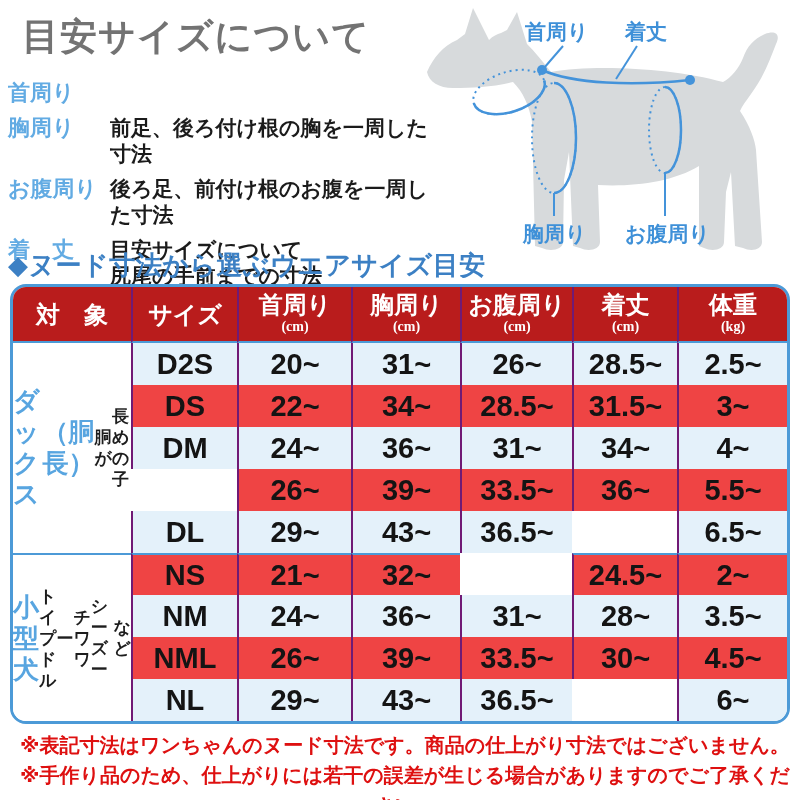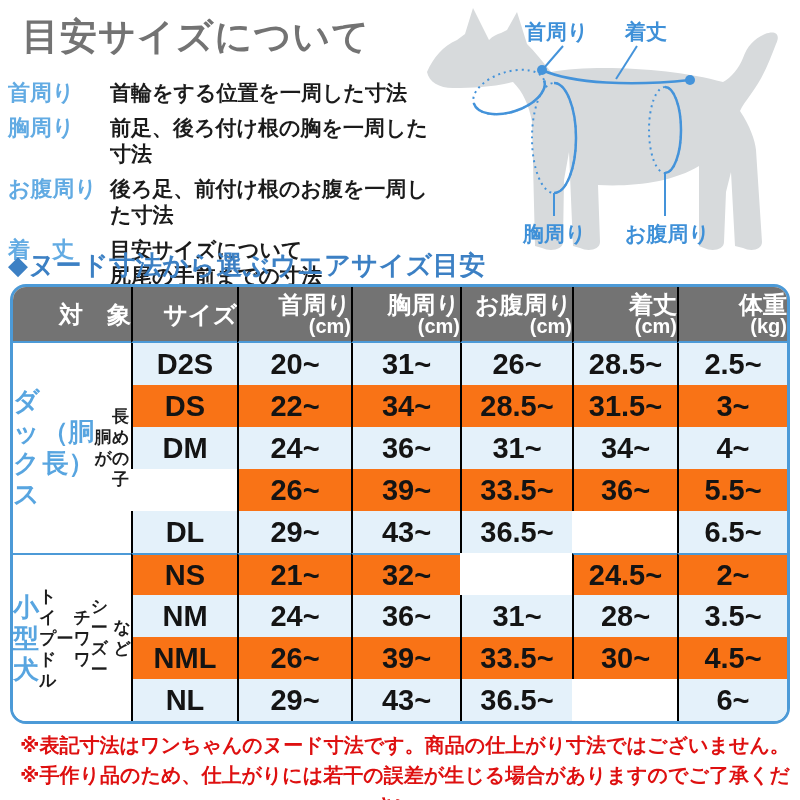--- a/index.html
+++ b/index.html
@@ -81,7 +81,6 @@
 <div class="defs">
   <div class="def-row">
     <div class="def-term">首周り</div>
-    <div class="def-desc">首輪をする位置を一周した寸法</div>
   </div>
   <div class="def-row">
     <div class="def-term">胸周り</div>

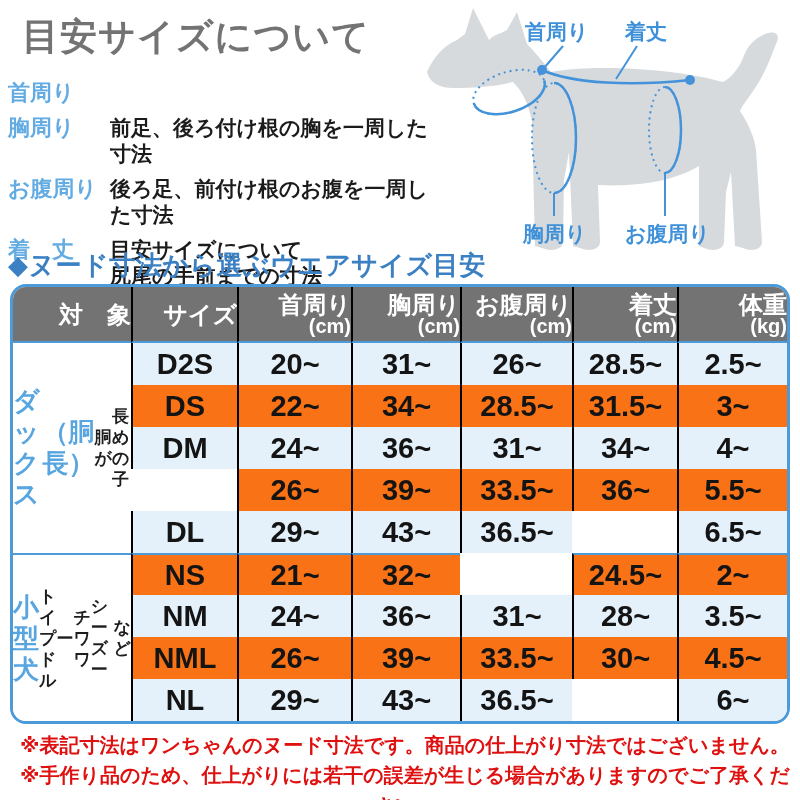--- a/index.html
+++ b/index.html
@@ -43,8 +43,8 @@
     grid-template-rows:56px repeat(9,1fr);
   }
   .th{
-    background:#737373;color:#ffffff;display:flex;flex-direction:column;
-    align-items:flex-end;justify-content:center;
+    background:#b91c1c;color:#ffffff;display:flex;flex-direction:column;
+    align-items:center;justify-content:center;
     border-bottom:2px solid #4C9AD7;
   }
   .th .hl{font-size:24px;line-height:25px;font-weight:bold;}

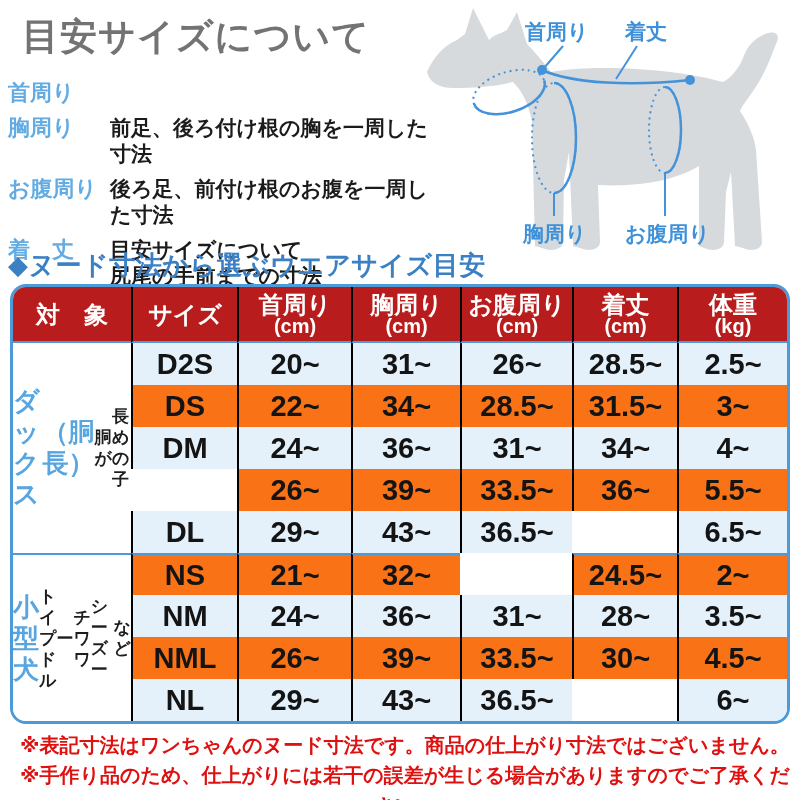--- a/index.html
+++ b/index.html
@@ -54,7 +54,7 @@
     font-weight:bold;font-size:29px;color:#141414;background:#f97316;
   }
   .odd{background:#E4F1FA;}
-  .bl{border-left:2px solid #000000;}
+  .bl{border-left:2px solid #701a75;}
   .gt{border-top:2px solid #4C9AD7;}
   .group{
     display:flex;flex-direction:row;align-items:center;justify-content:center;

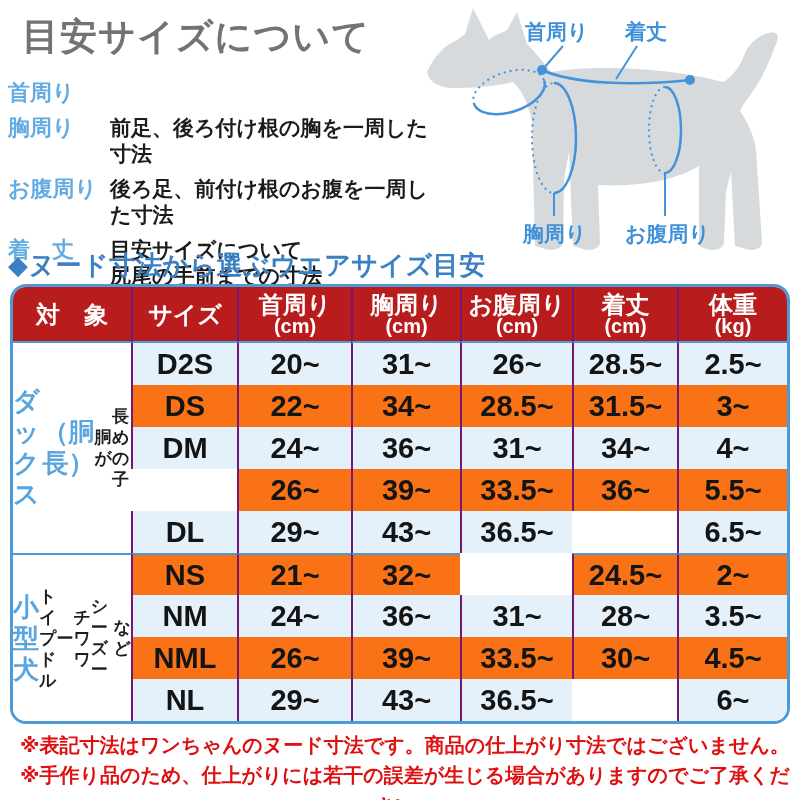--- a/index.html
+++ b/index.html
@@ -48,7 +48,7 @@
     border-bottom:2px solid #4C9AD7;
   }
   .th .hl{font-size:24px;line-height:25px;font-weight:bold;}
-  .th .hu{font-size:20px;line-height:19px;font-weight:600;}
+  .th .hu{font-size:14px;line-height:19px;font-weight:600;font-family:Liberation Serif, serif;}
   .cell{
     display:flex;align-items:center;justify-content:center;
     font-weight:bold;font-size:29px;color:#141414;background:#f97316;

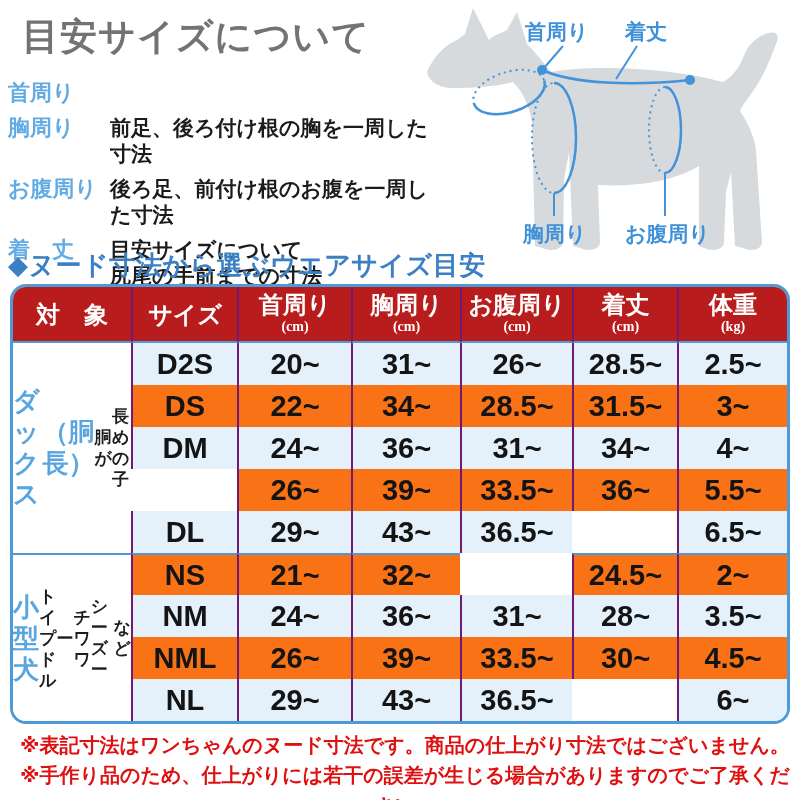--- a/index.html
+++ b/index.html
@@ -51,7 +51,7 @@
   .th .hu{font-size:14px;line-height:19px;font-weight:600;font-family:Liberation Serif, serif;}
   .cell{
     display:flex;align-items:center;justify-content:center;
-    font-weight:bold;font-size:29px;color:#141414;background:#f97316;
+    font-weight:bold;font-size:29px;color:#141414;background:#ef4444;
   }
   .odd{background:#E4F1FA;}
   .bl{border-left:2px solid #701a75;}

